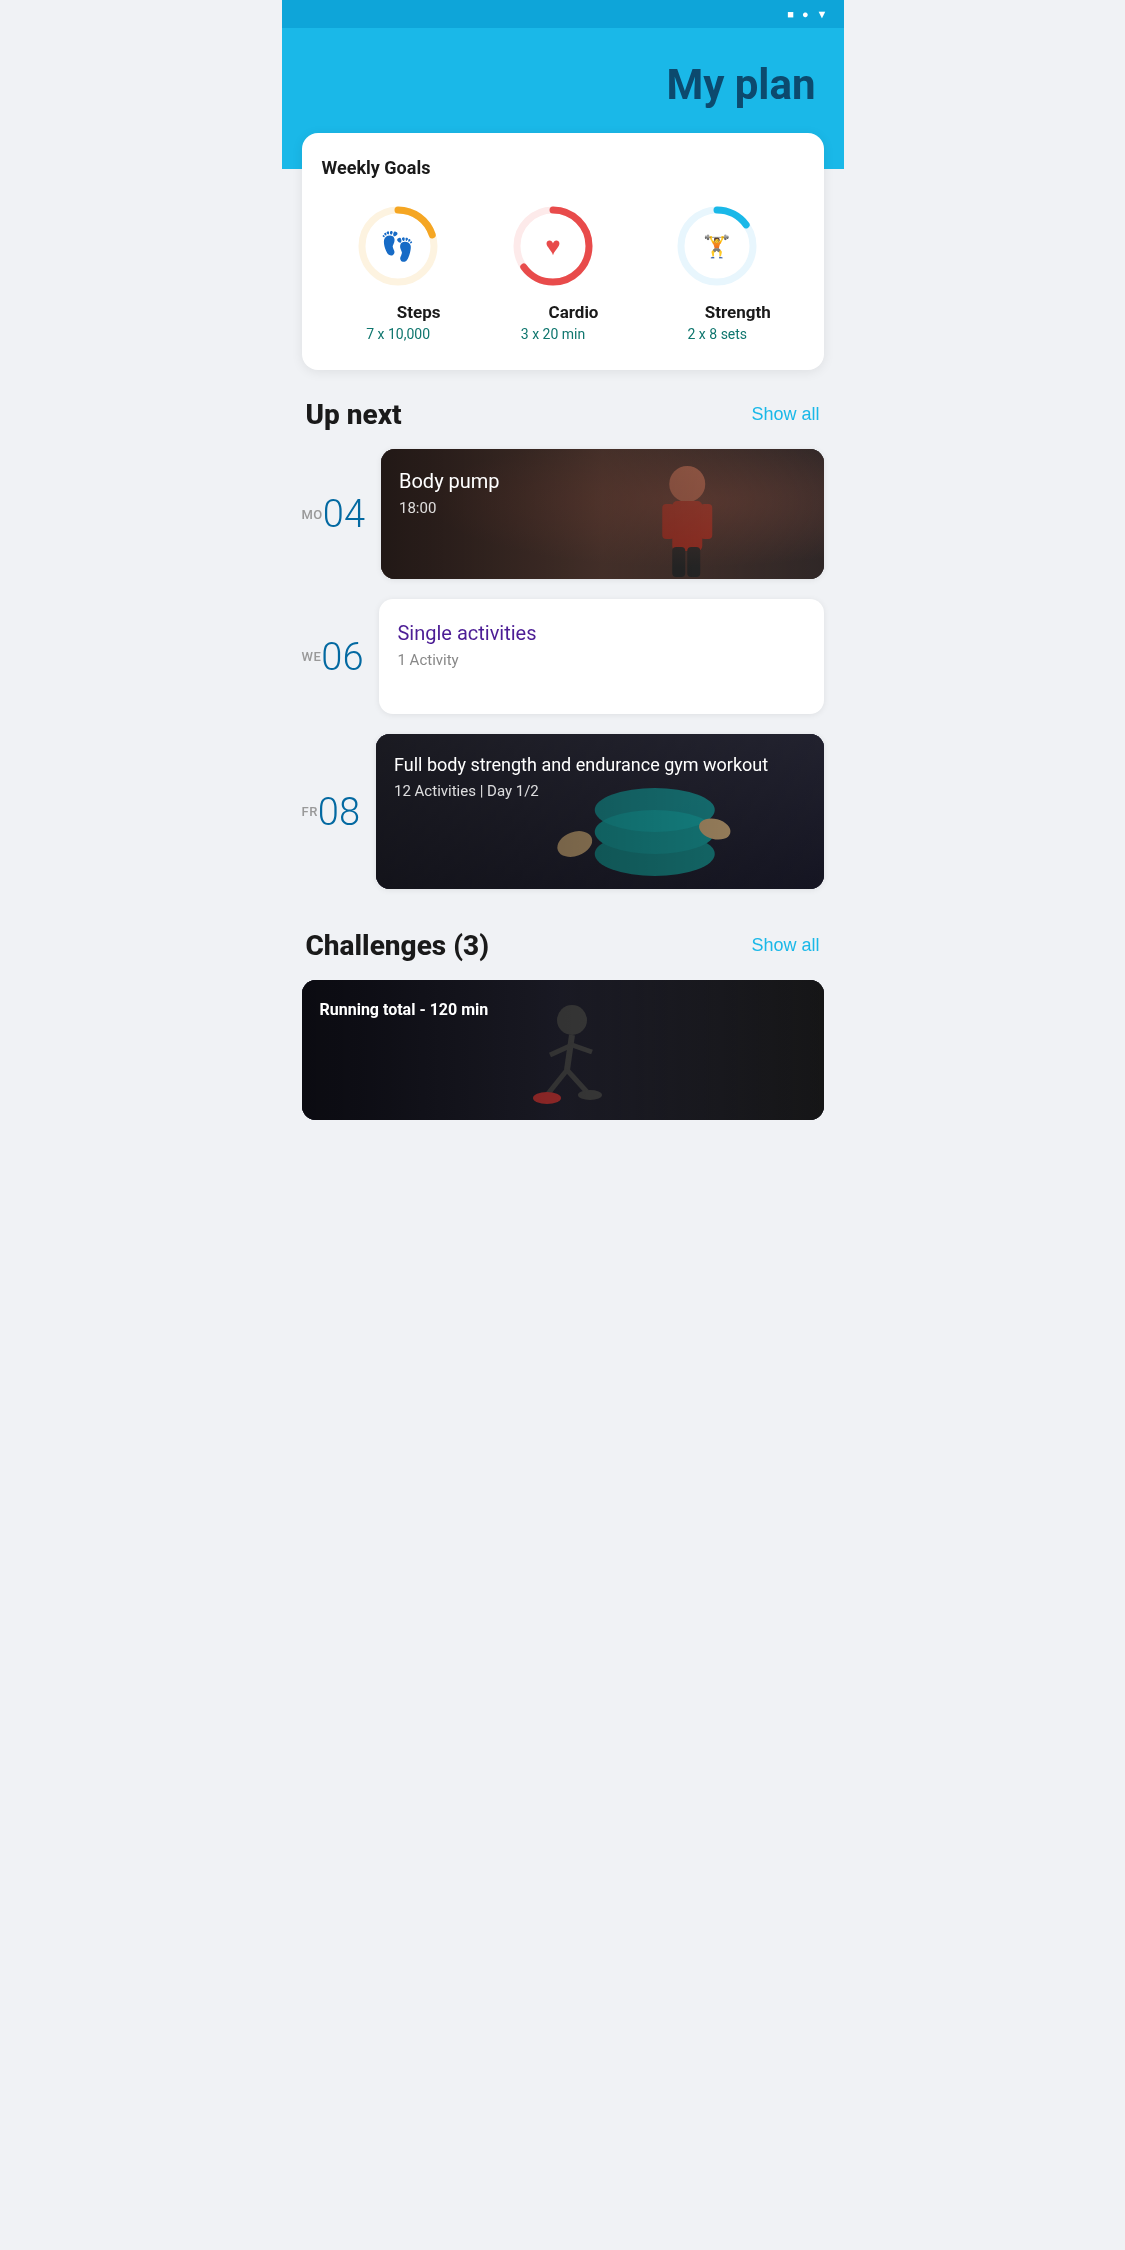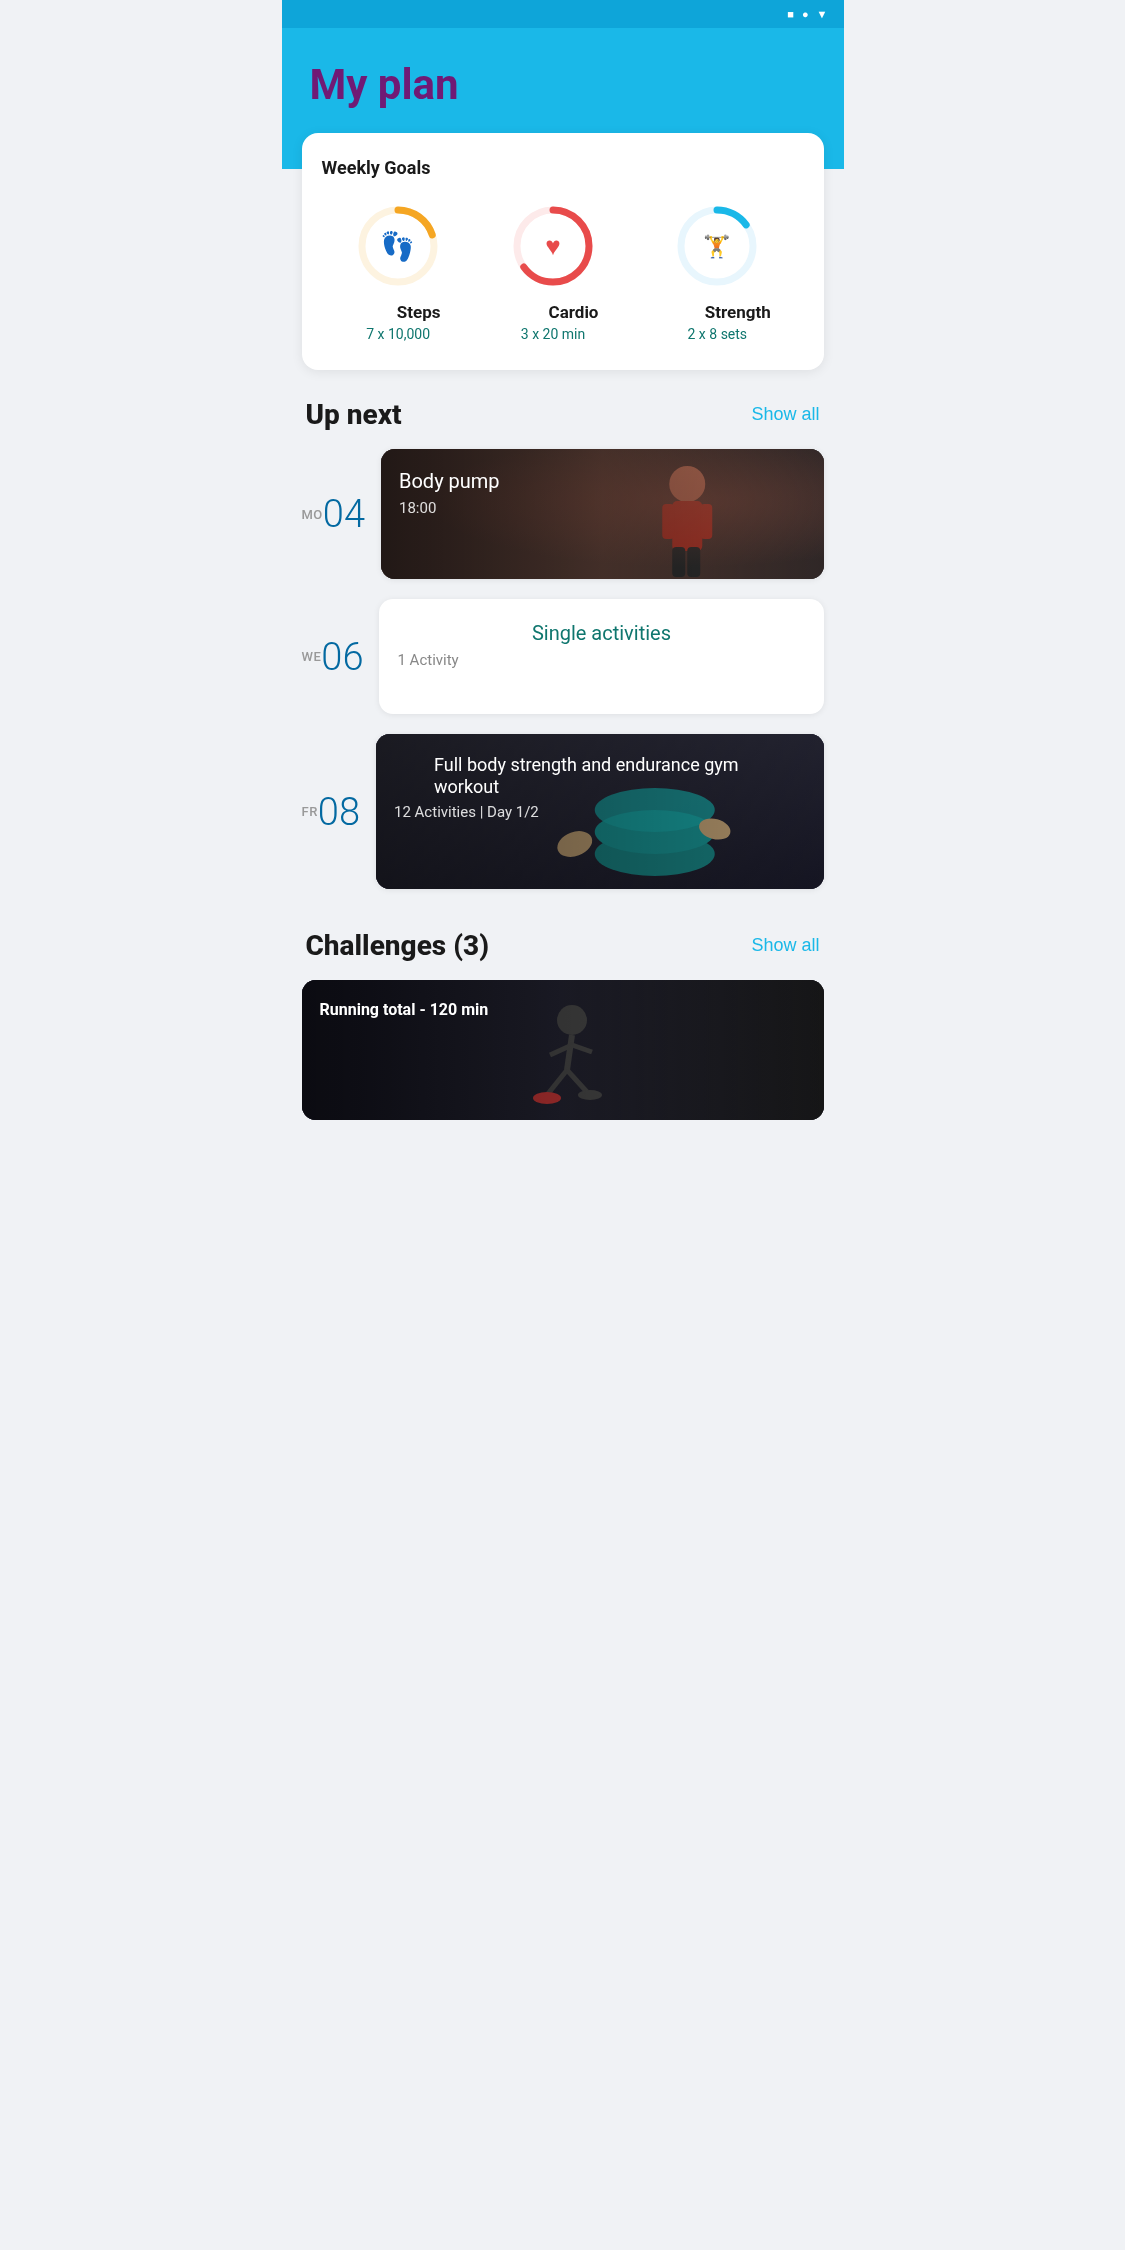--- a/index.html
+++ b/index.html
@@ -35,9 +35,10 @@
       padding: 32px 28px 60px;
     }
     .header-title {
-      color: #701a75;
+      color: #0c4a6e;
       font-size: 42px;
       font-weight: 700;
+      text-align: right;
     }
 
     

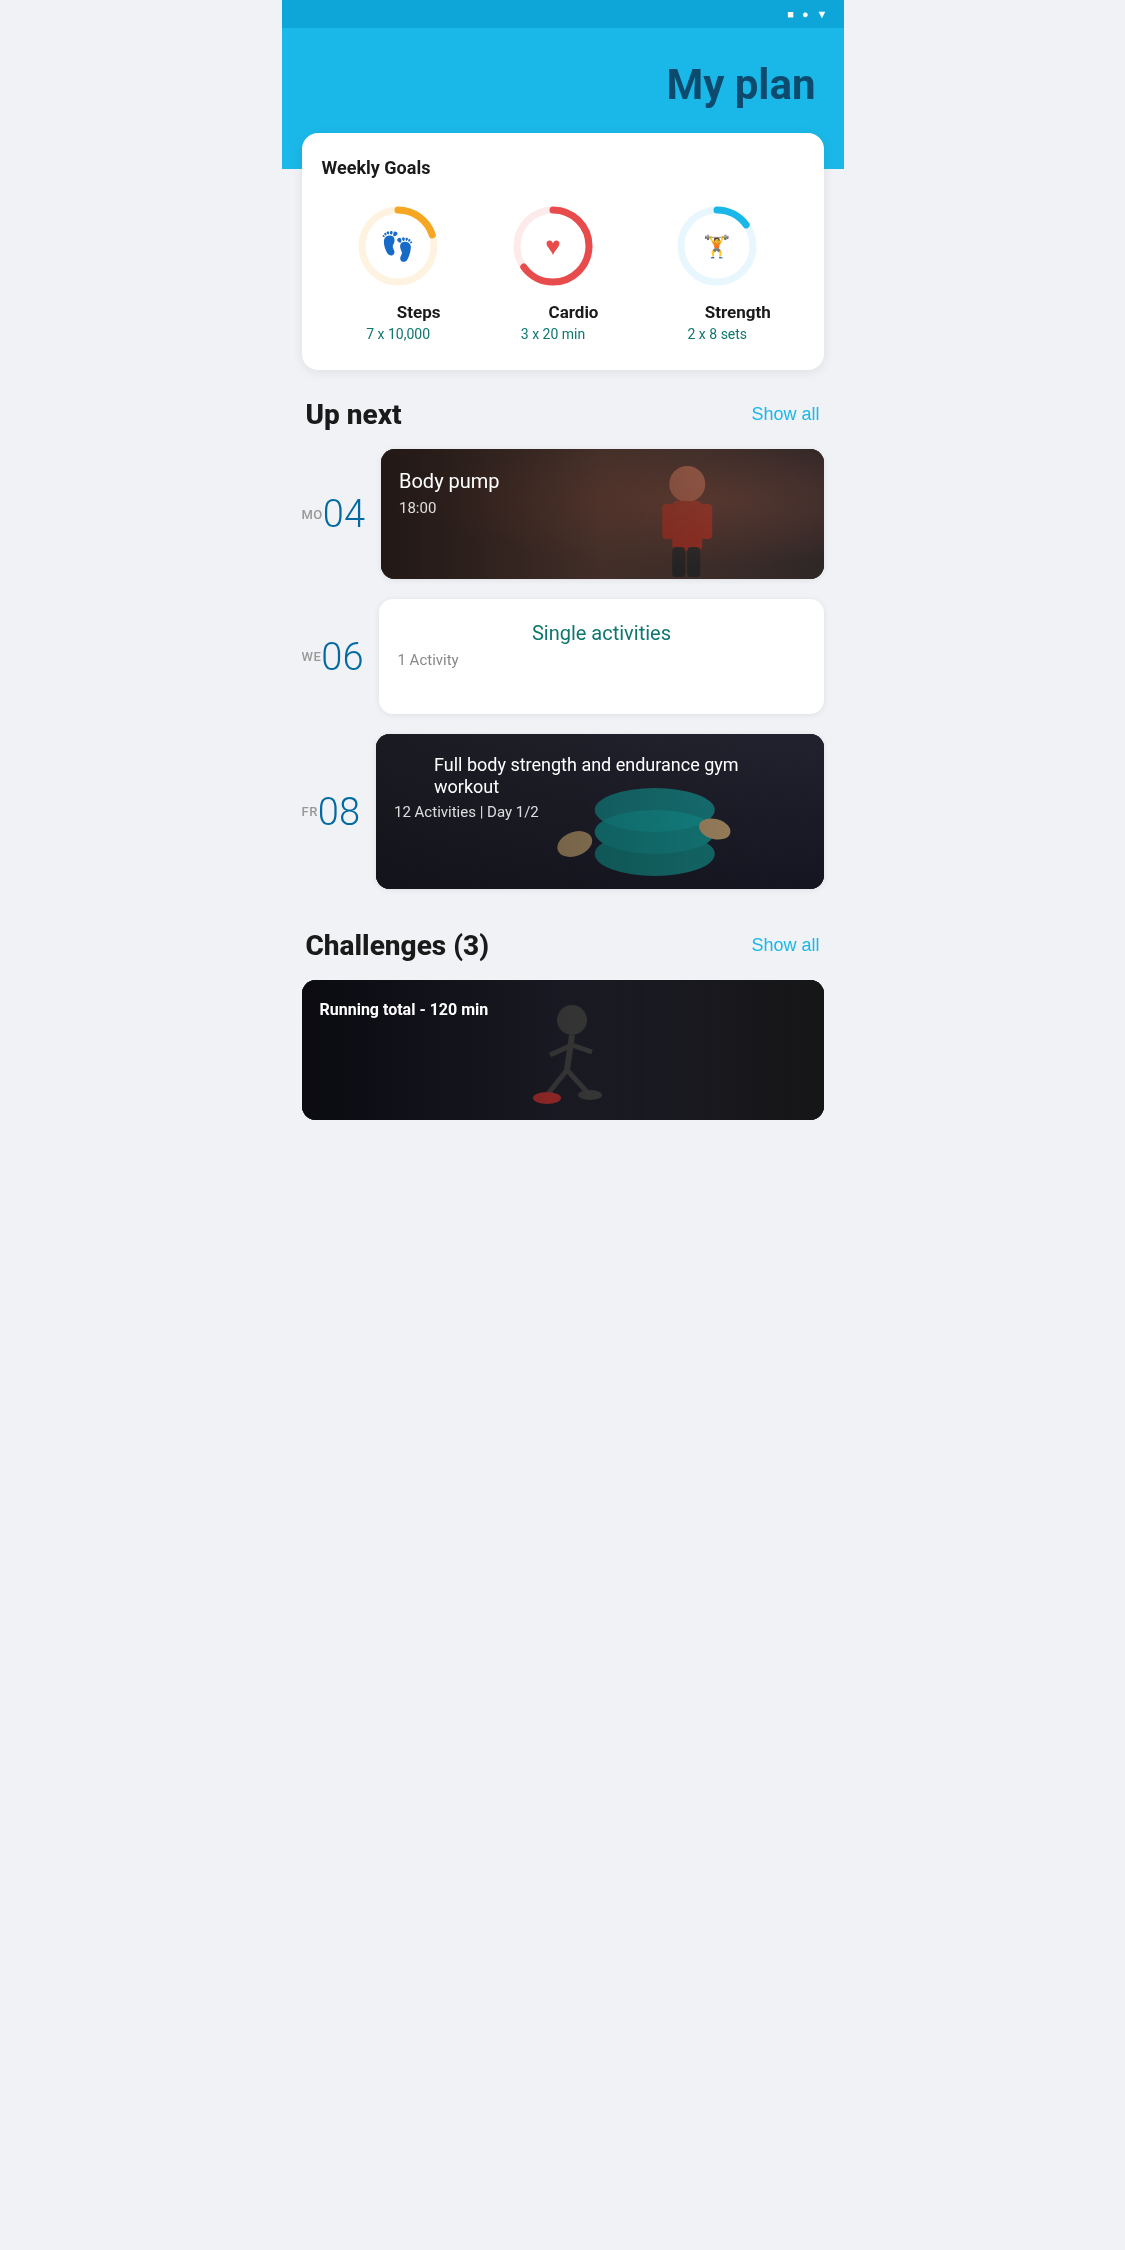--- a/index.html
+++ b/index.html
@@ -347,7 +347,7 @@
       </div>
       <div class="activity-card white-card">
         <div class="activity-card-content">
-          <div class="activity-title" style="color:#0f766e;text-align:center;">Single activities</div>
+          <div class="activity-title" style="color:#4c1d95;">Single activities</div>
           <div class="activity-subtitle" style="color:#888;">1 Activity</div>
         </div>
       </div>

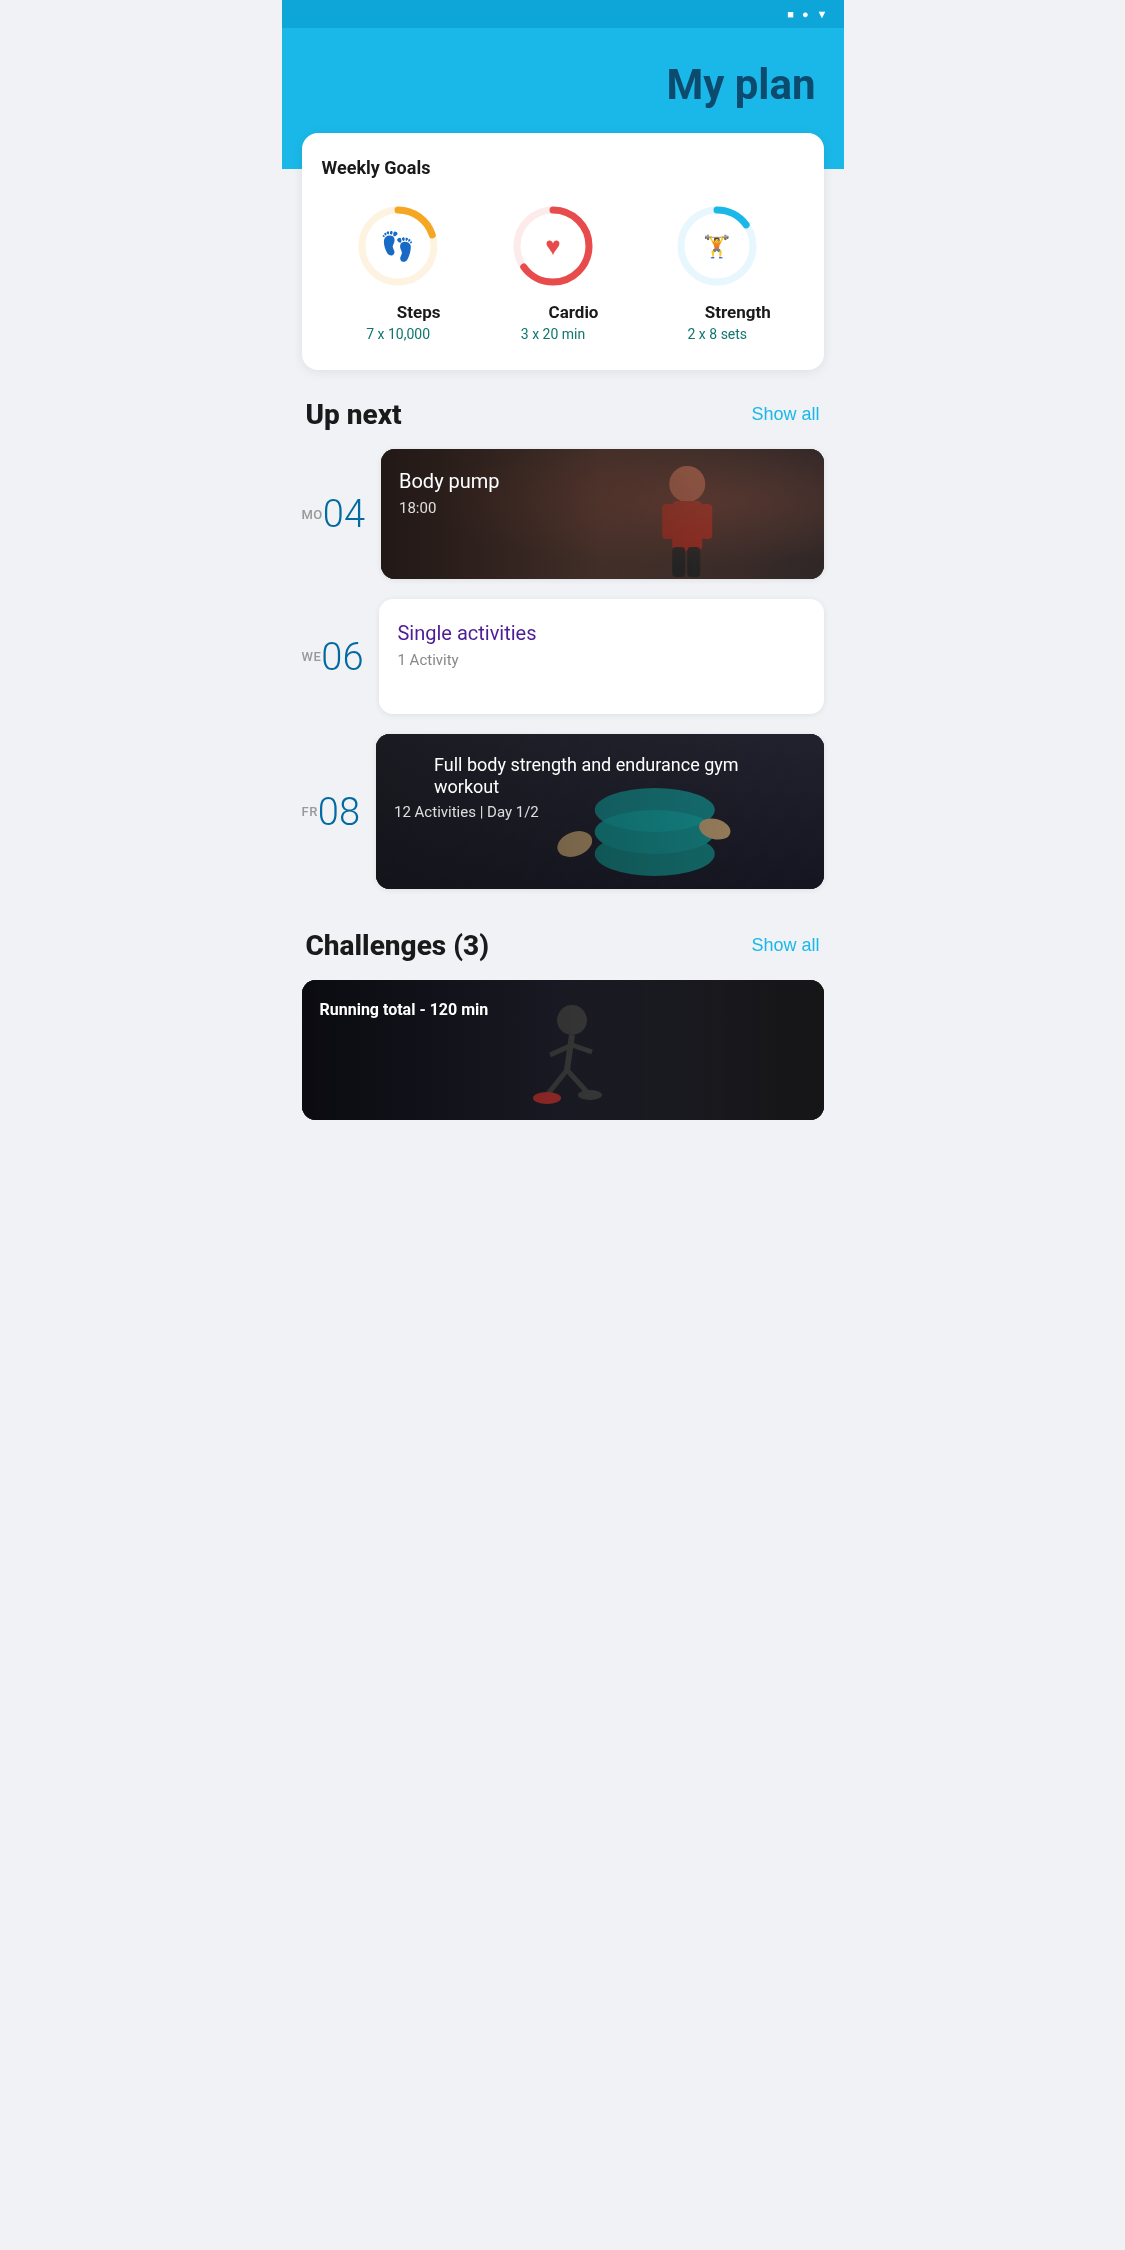--- a/index.html
+++ b/index.html
@@ -378,7 +378,7 @@
           <ellipse cx="340" cy="95" rx="16" ry="10" fill="#c9a87a" transform="rotate(15 340 95)"></ellipse>
         </svg>
         <div class="activity-card-content">
-          <div class="activity-title" style="font-size:18px;margin-left:40px;">Full body strength and endurance gym workout</div>
+          <div class="activity-title" style="font-size:18px;">Full body strength and endurance gym workout</div>
           <div class="activity-subtitle">12 Activities | Day 1/2</div>
         </div>
       </div>

